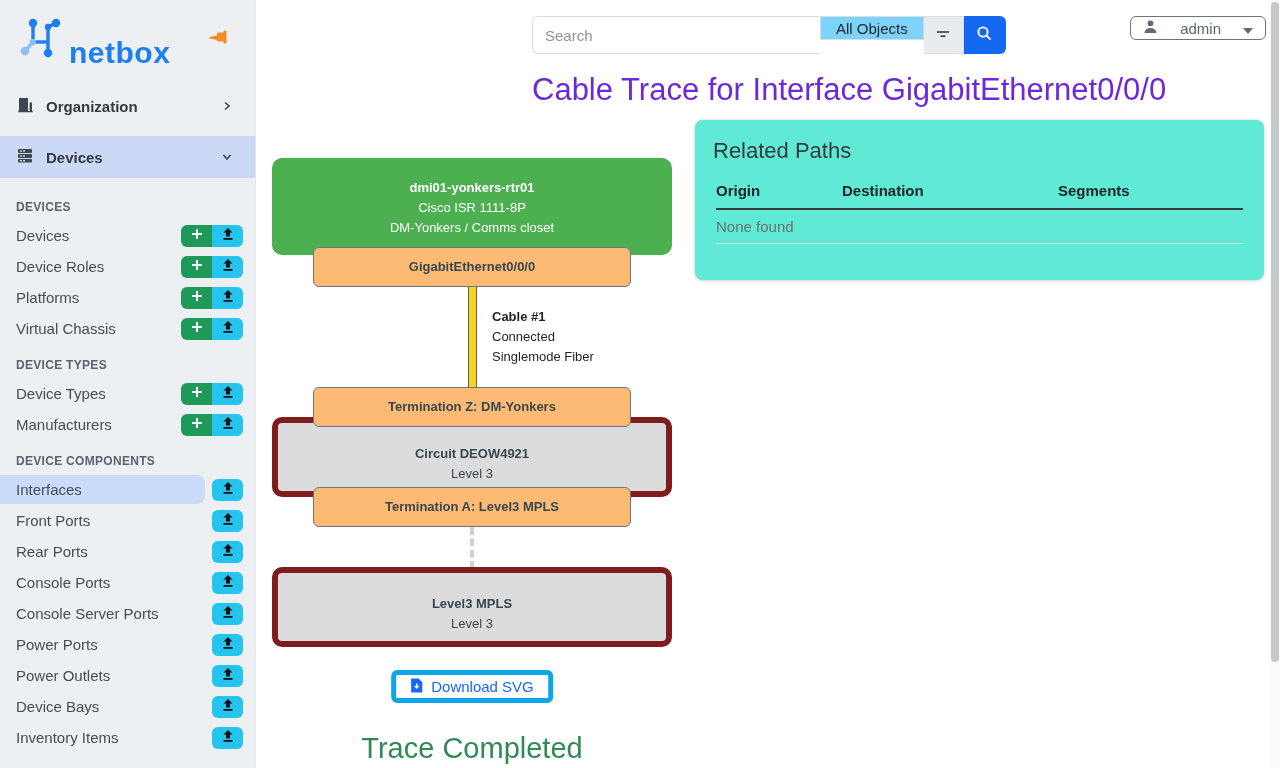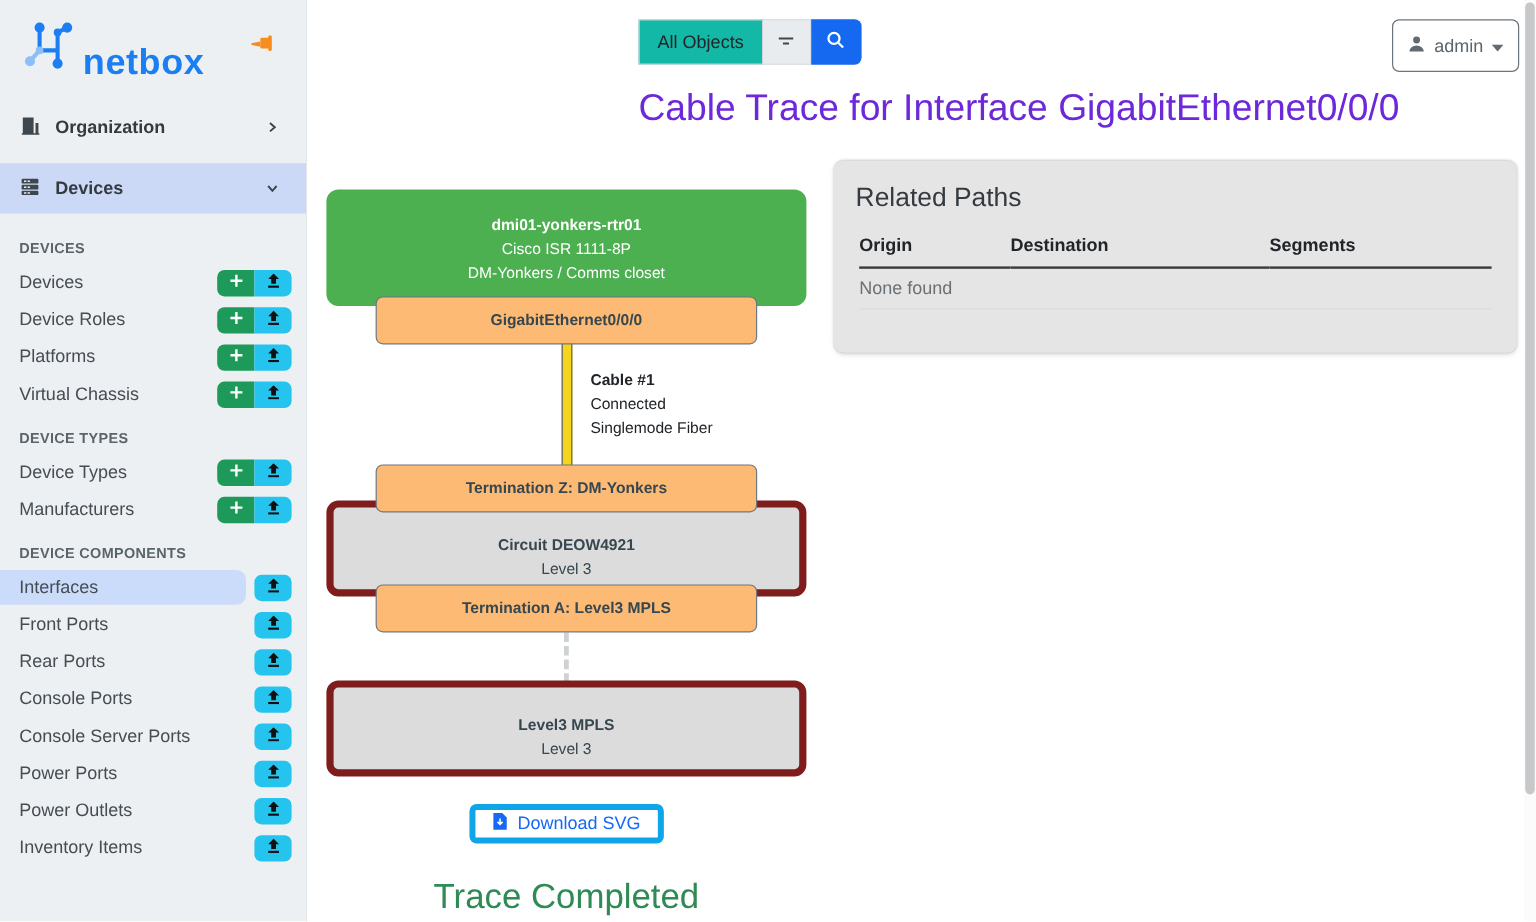--- a/index.html
+++ b/index.html
@@ -367,6 +367,7 @@
 <main class="main">
 
   <div class="search-group">
+    <input class="search-input" type="text" placeholder="Search" style="">
     <button class="scope-btn">All Objects</button>
     <button class="filter-btn">
       <span>

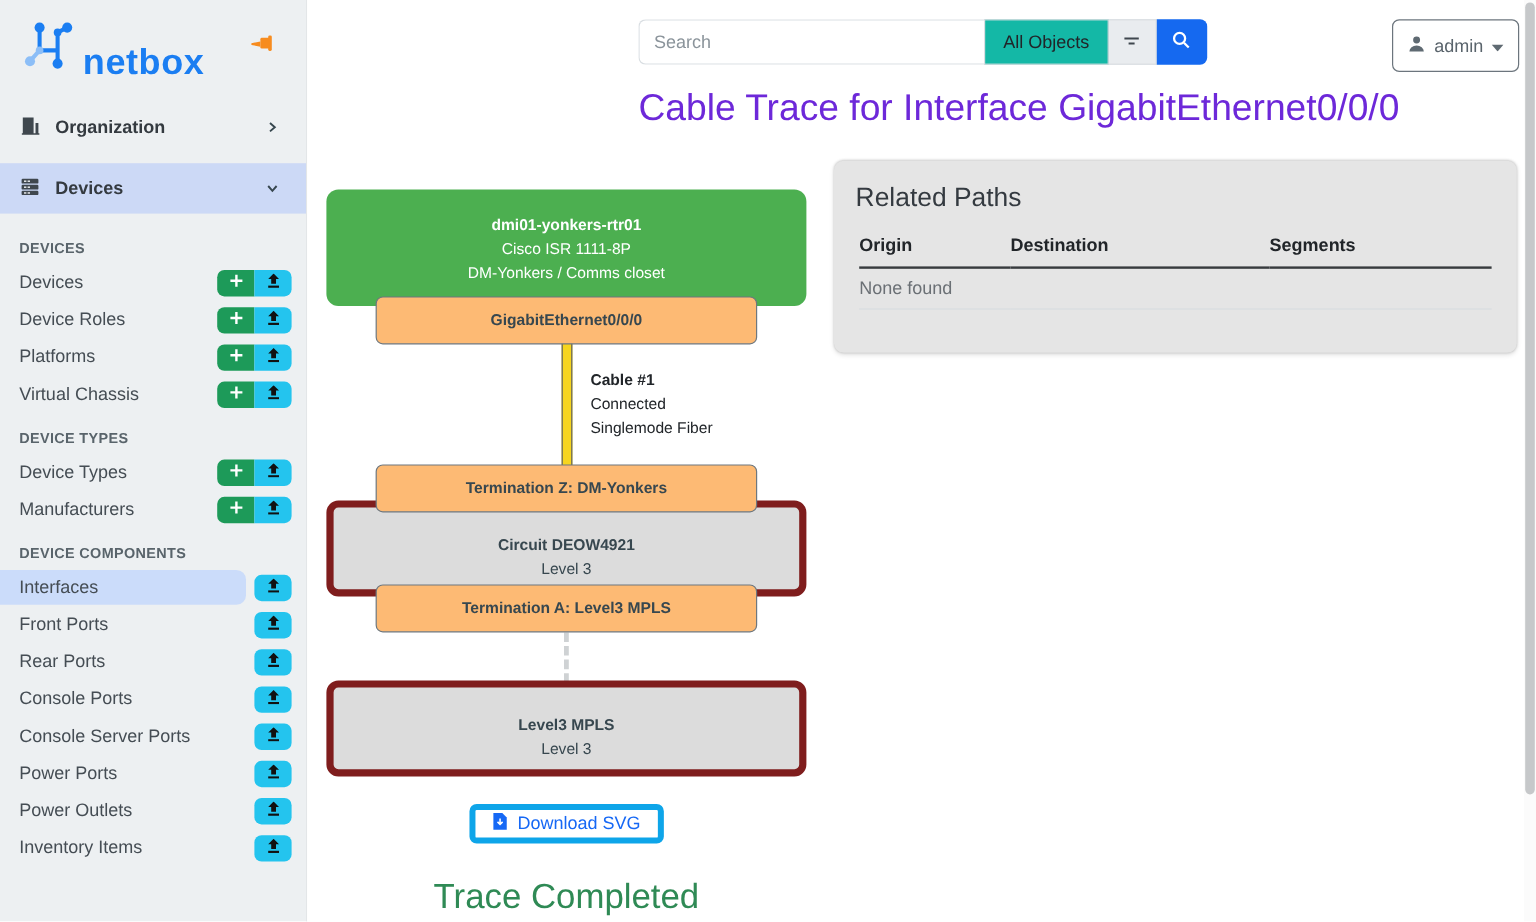--- a/index.html
+++ b/index.html
@@ -44,7 +44,7 @@
            border-radius:6px 0 0 6px; padding:0 12px; font-size:15px; color:#212529;
            font-family:"Liberation Sans", sans-serif; outline:none; }
   .search-input::placeholder { color:#8b949b; }
-  .scope-btn { height:38px; padding:0 15px; background:#14b8a6; border:1px solid #d9dee2;
+  .scope-btn { height:24px; padding:0 15px; background:#7dd3fc; border:1px solid #d9dee2;
            border-right:1px solid #ced4da; font-size:15px; color:#212529; cursor:pointer;
            font-family:"Liberation Sans", sans-serif; }
   .filter-btn { width:40px; height:38px; background:#e9ecef; border:1px solid #d9dee2;

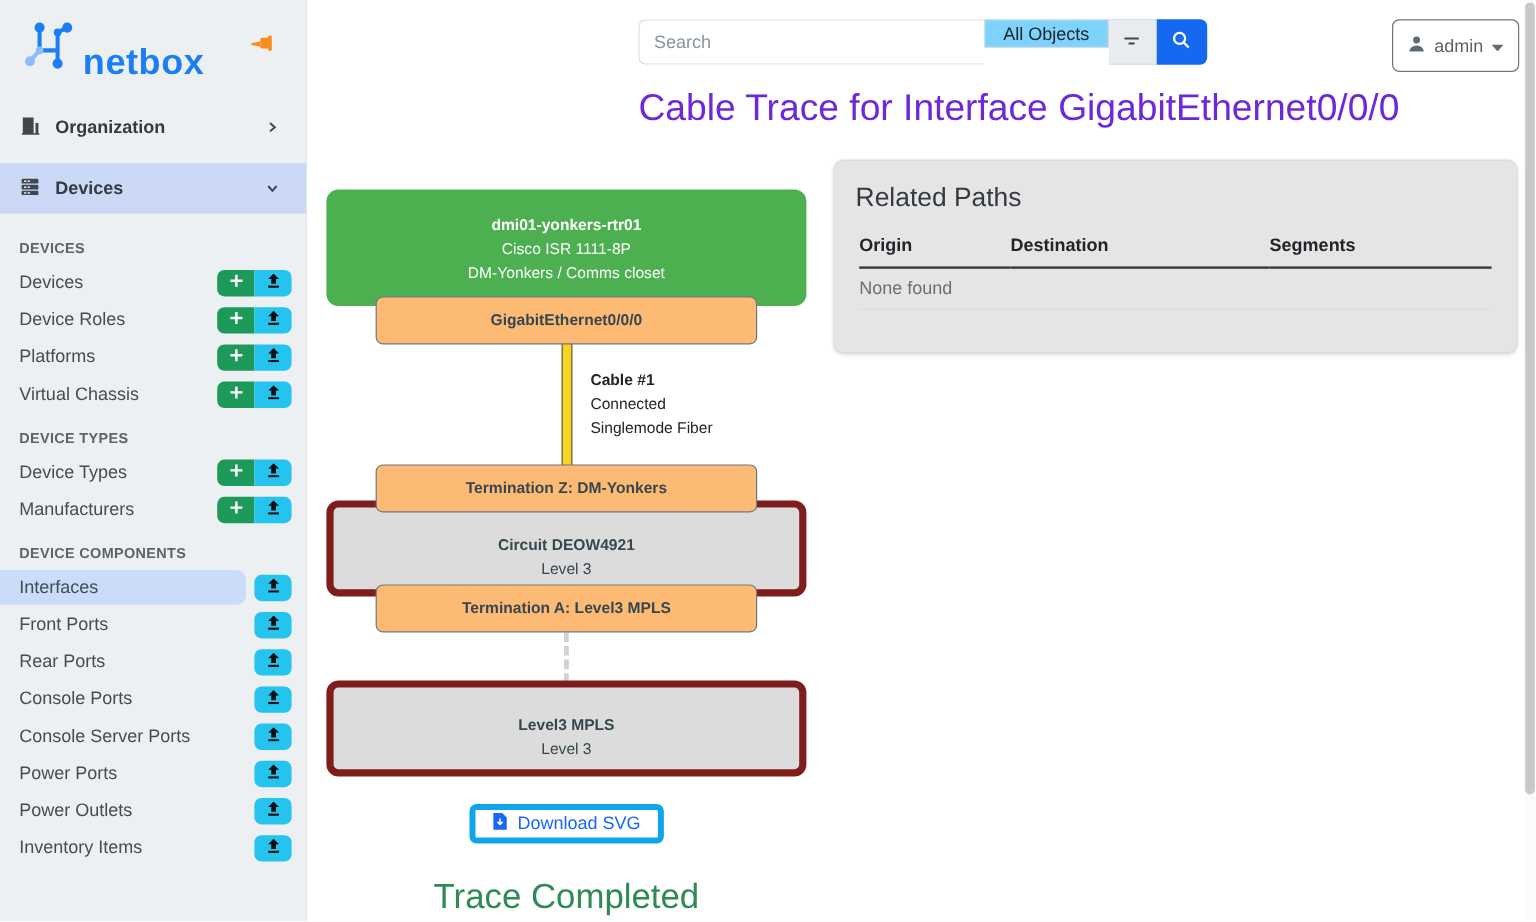--- a/index.html
+++ b/index.html
@@ -52,9 +52,9 @@
   .go-btn { width:42px; height:38px; background:#1569f0; border:none; border-radius:0 6px 6px 0;
            display:flex; align-items:center; justify-content:center; cursor:pointer; }
 
-  .user-btn { position:absolute; right:14px; top:16px; height:44px; padding:0 12px;
+  .user-btn { position:absolute; right:14px; top:16px; height:24px; padding:0 12px;
            background:transparent; border:1px solid #6c757d; border-radius:6px;
-           display:flex; align-items:center; gap:7px; color:#5a646c; font-size:15px;
+           display:flex; align-items:center; gap:22px; color:#5a646c; font-size:15px;
            cursor:pointer; font-family:"Liberation Sans", sans-serif; }
 
   .page-title { position:absolute; left:276px; top:72px; font-size:31px; font-weight:400;

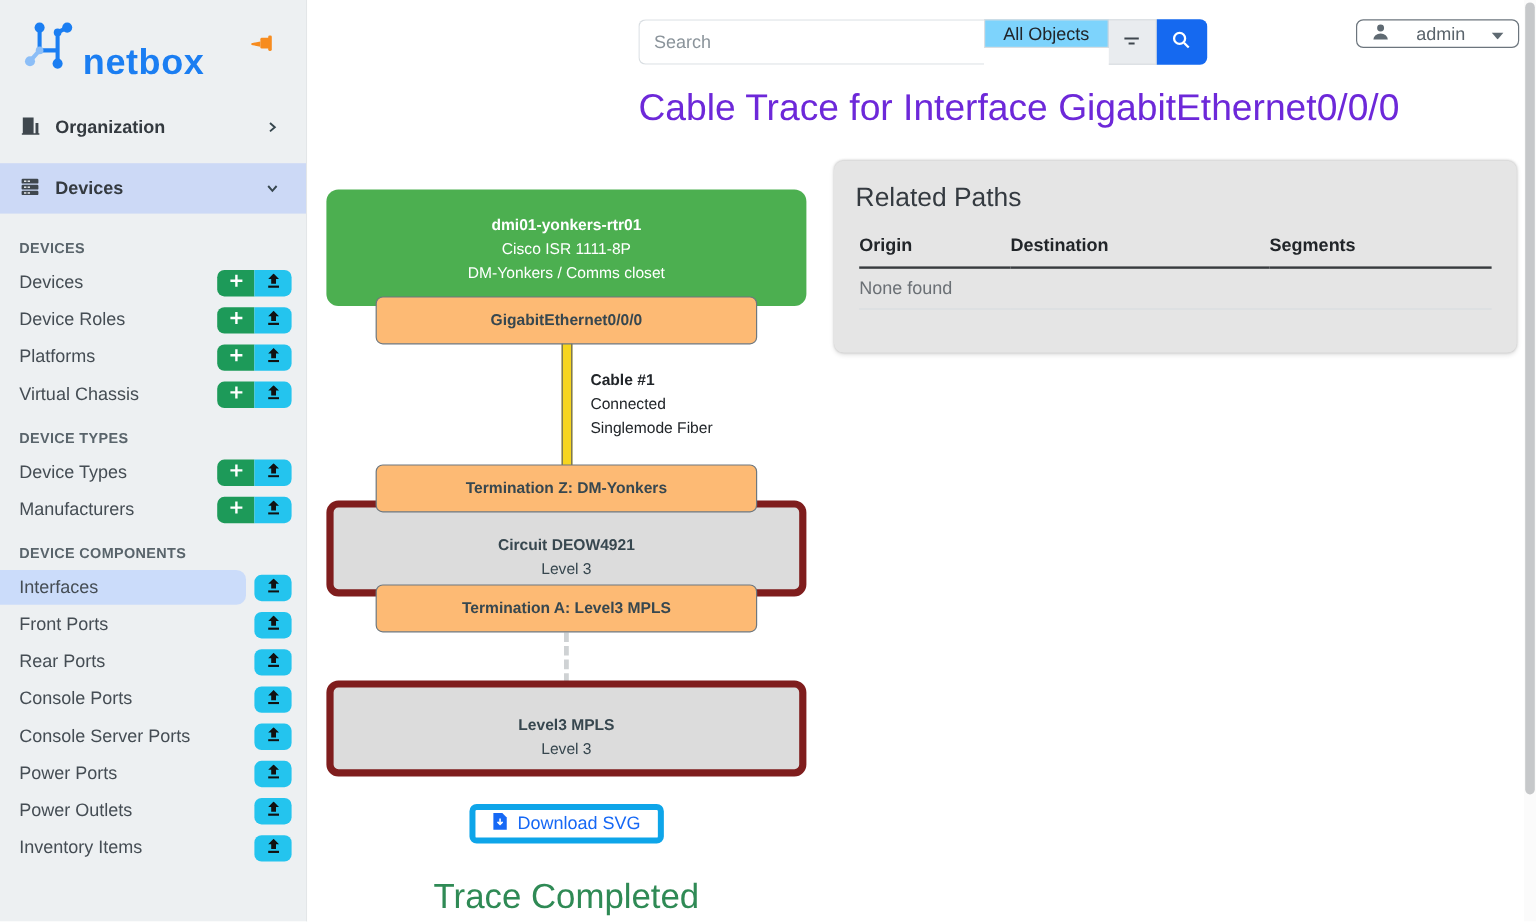--- a/index.html
+++ b/index.html
@@ -92,7 +92,7 @@
            font-size:29px; color:#2f8a55; }
 
   
-  .card { position:absolute; left:439px; top:134px; width:569px; height:160px; background:#e5e5e5;
+  .card { position:absolute; left:439px; top:120px; width:569px; height:160px; background:#5eead4;
            border-radius:8px; box-shadow:0 0 2px rgba(0,0,0,.18), 0 1px 4px rgba(0,0,0,.12); }
   .card h2 { font-size:22px; font-weight:400; color:#343a40; padding:18px 18px 12px 18px; }
   .card table { width:527px; margin:0 21px; border-collapse:collapse; }

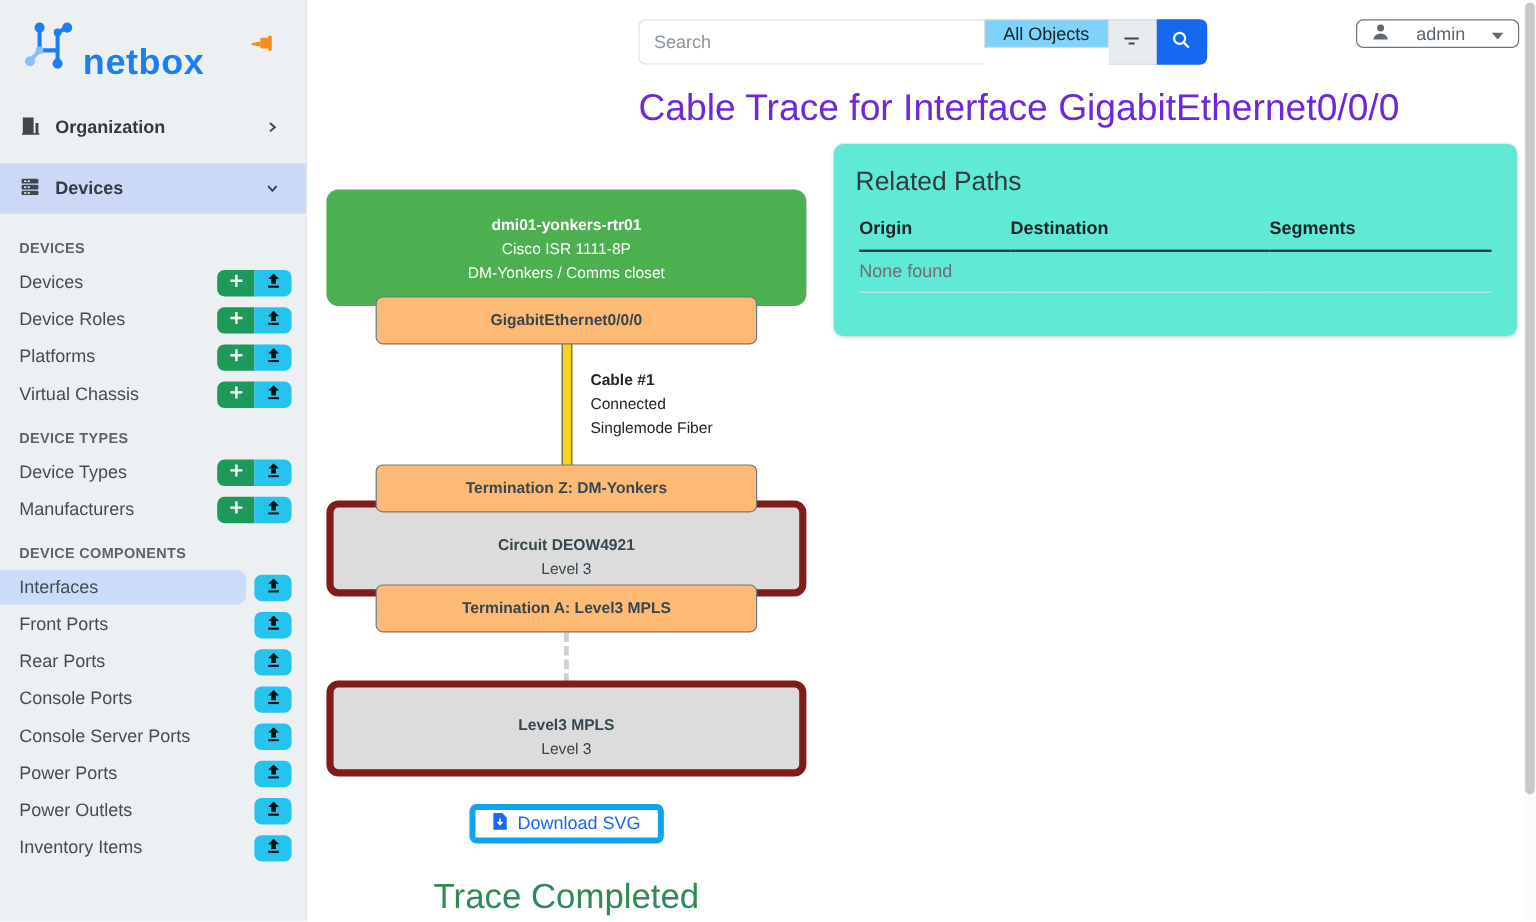--- a/index.html
+++ b/index.html
@@ -351,6 +351,17 @@
         </span>
       </div>
       <div class="sitem">
+        <span class="ilabel">Device Bays</span>
+        <span class="btn-group">
+          <button class="btn-import solo">
+            <span><svg width="12" height="12" viewBox="0 0 12 12">
+                <path d="M6 0 L10.5 4.5 H8 V8.5 H4 V4.5 H1.5 Z" fill="#111111"></path>
+                <rect x="1.5" y="10" width="9" height="1.8" fill="#111111"></rect>
+              </svg></span>
+          </button>
+        </span>
+      </div>
+      <div class="sitem">
         <span class="ilabel">Inventory Items</span>
         <span class="btn-group">
           <button class="btn-import solo">

